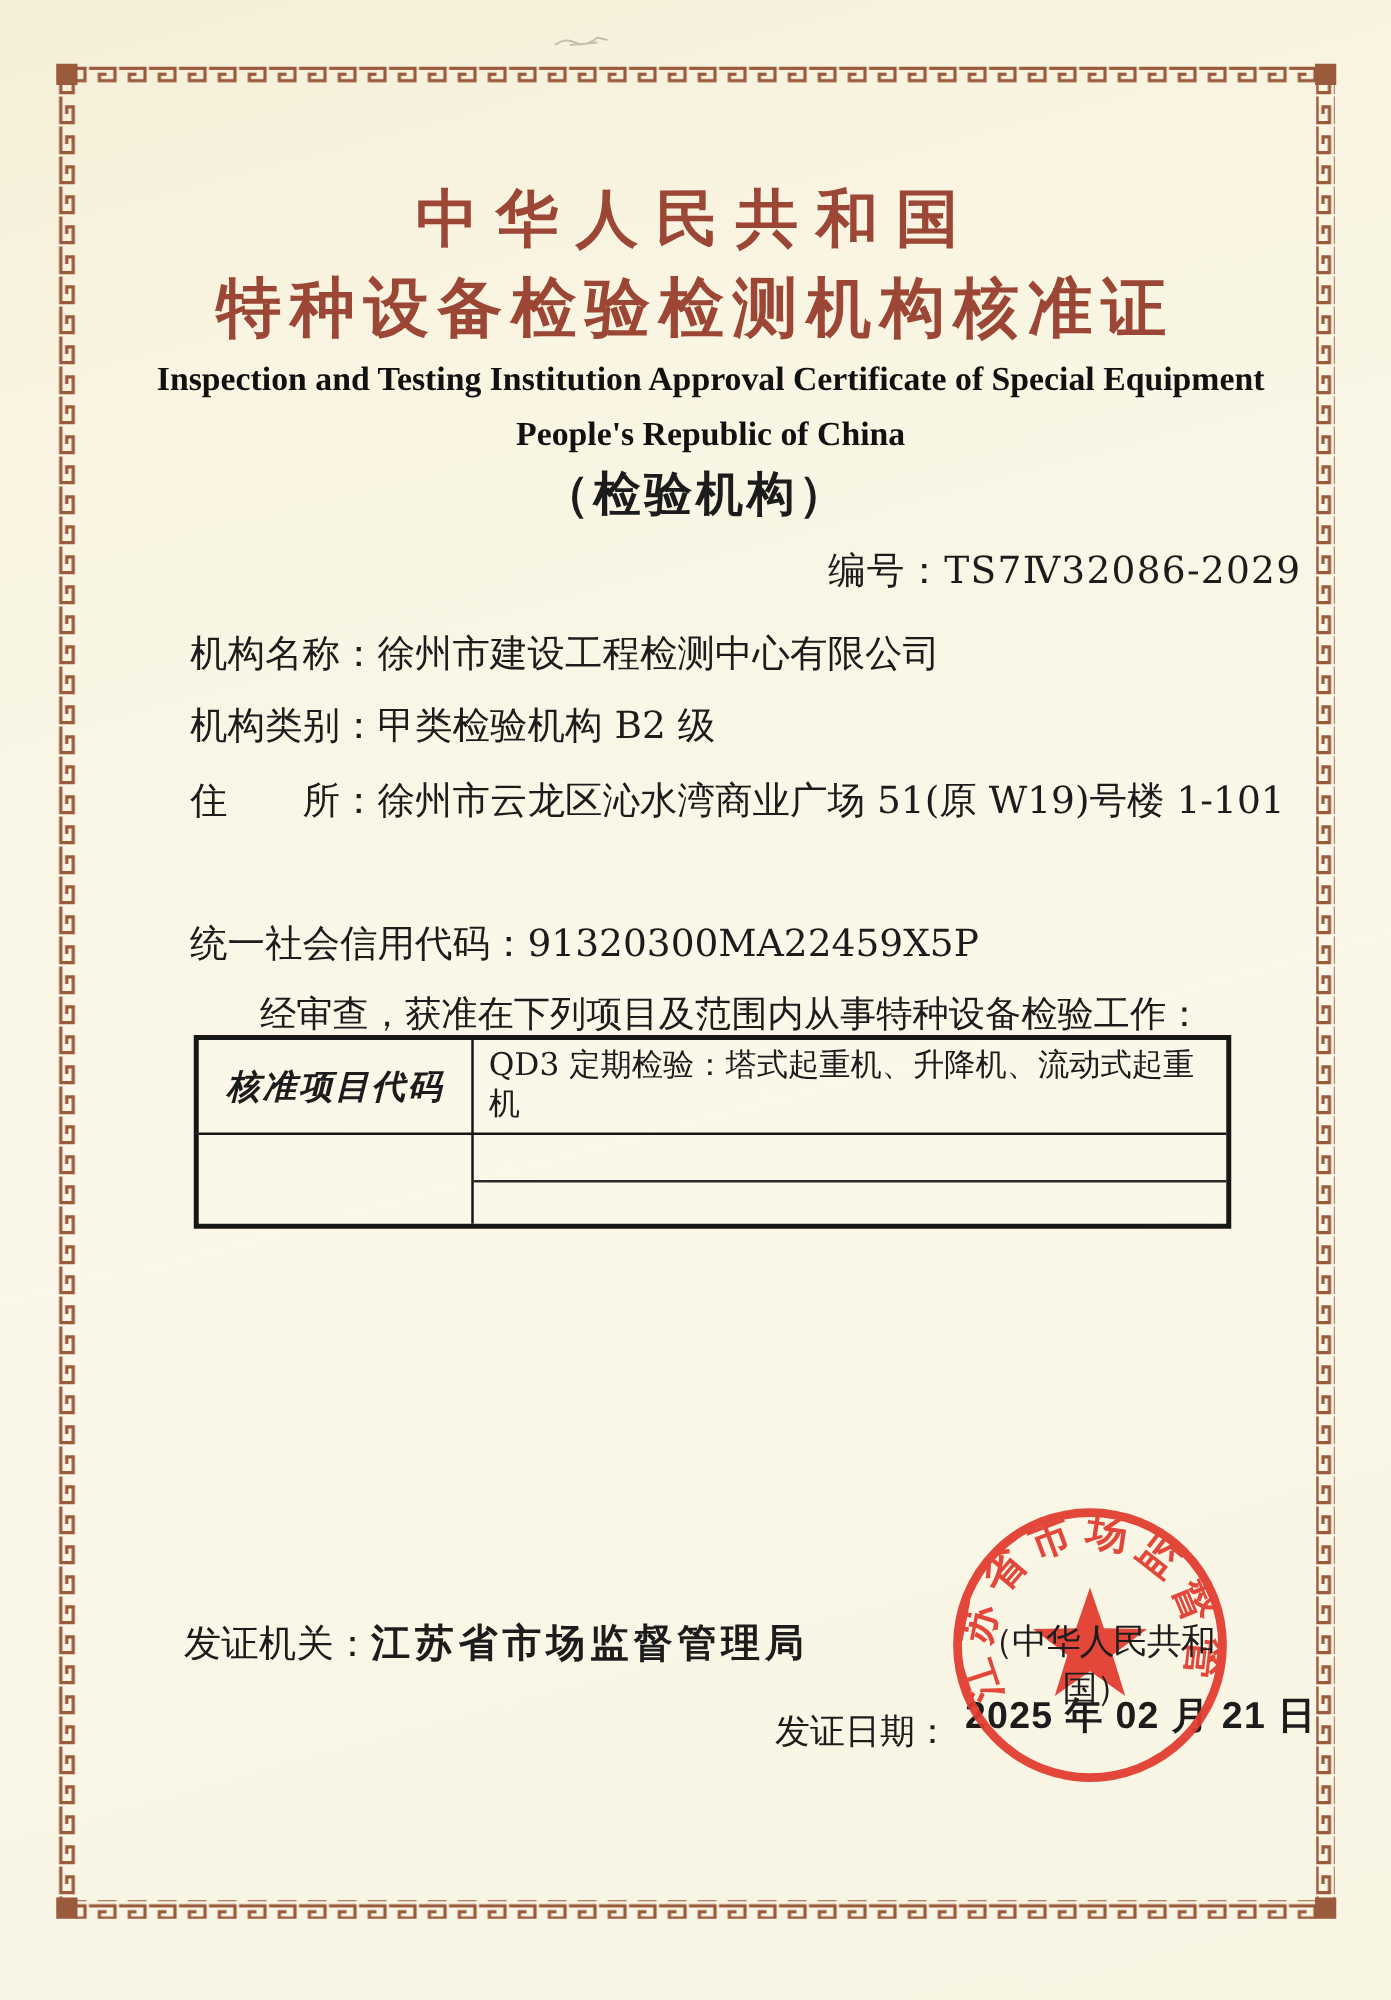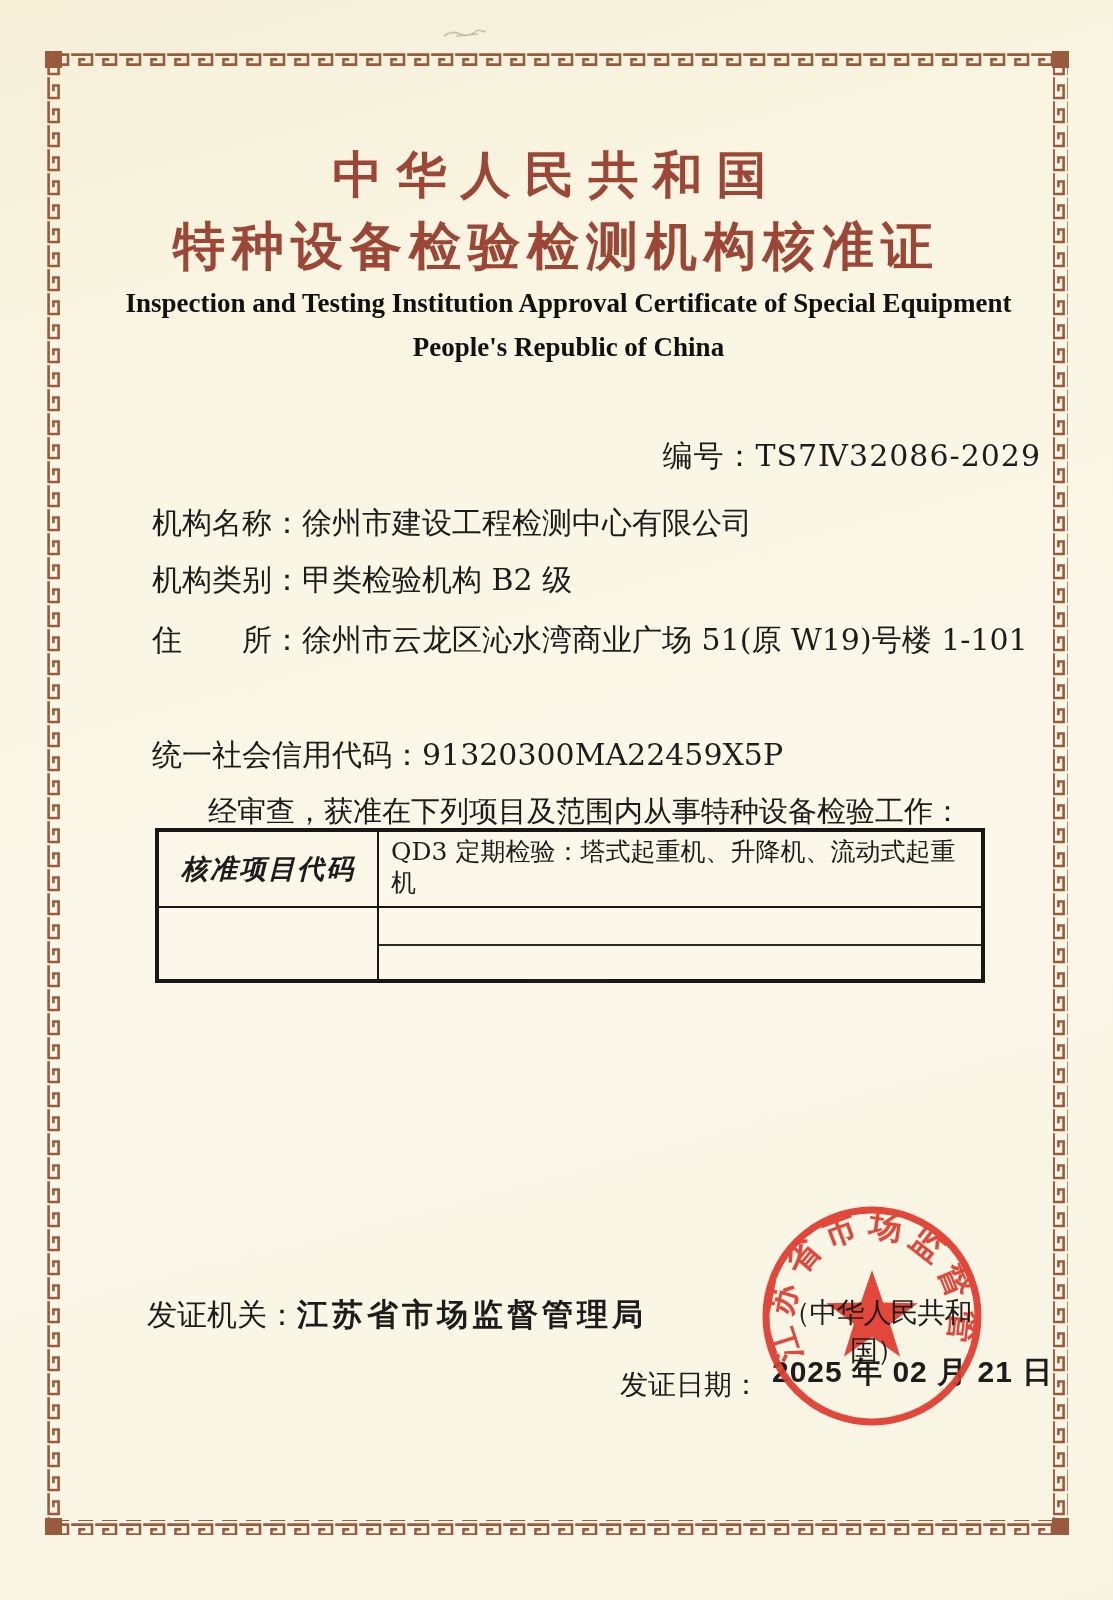--- a/index.html
+++ b/index.html
@@ -89,6 +89,7 @@
   <div class="abs ctr title-cn t2">特种设备检验检测机构核准证</div>
   <div class="abs ctr en e1">Inspection and Testing Institution Approval Certificate of Special Equipment</div>
   <div class="abs ctr en e2">People's Republic of China</div>
+  <div class="abs ctr sub">（检验机构）</div>
 
   <div class="abs certno"><span>编号：</span><span>TS7Ⅳ32086-2029</span></div>
 

